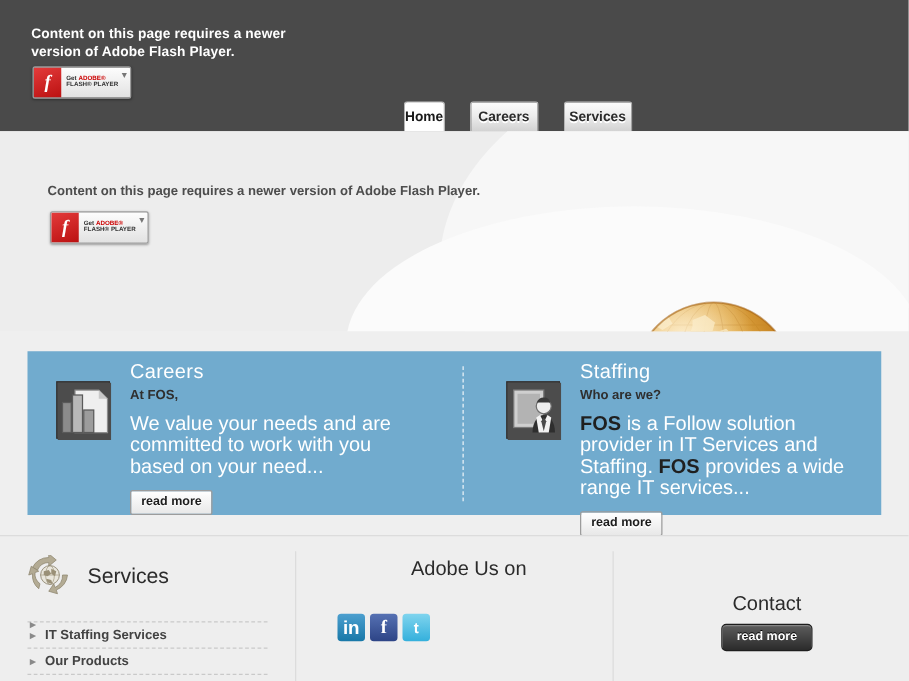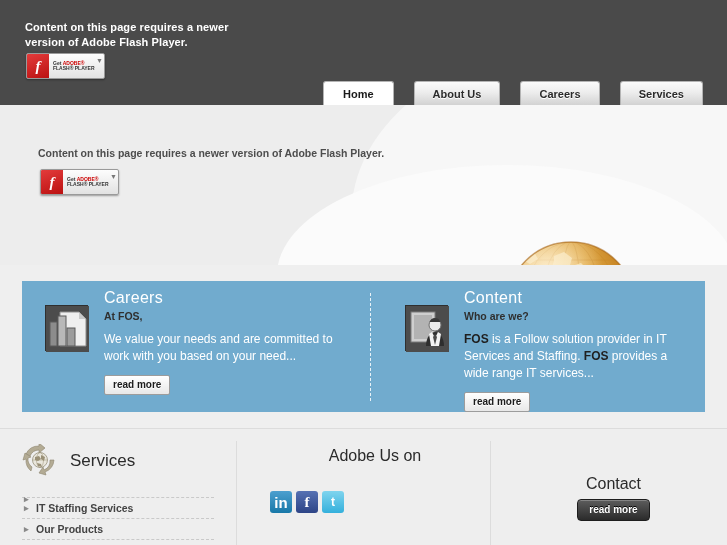--- a/index.html
+++ b/index.html
@@ -69,7 +69,7 @@
   .nav-row.row2 { margin-top: 1px; padding-left: 0px; }
   .tab {
     height: 24px;
-    padding: 0 19px;
+    padding: 0 0;
     display: flex; align-items: center; justify-content: center;
     font-size: 11px; font-weight: bold; color: #2b2b2b;
     background: linear-gradient(#fbfbfb 0%, #ededed 45%, #d2d2d2 100%);

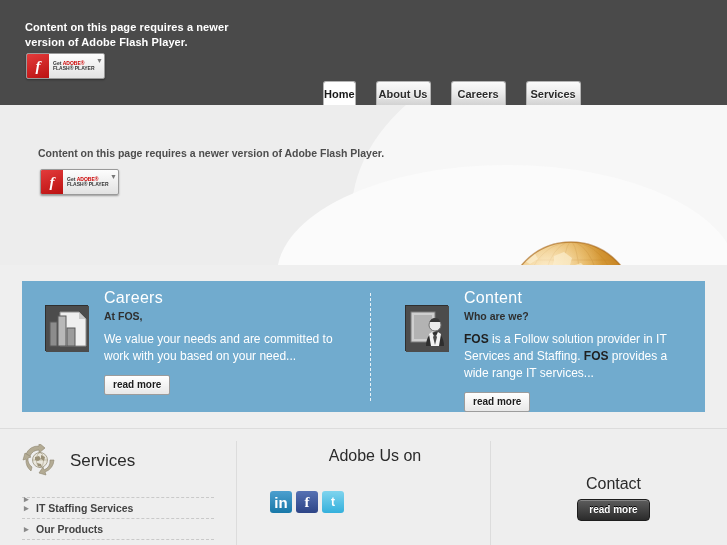--- a/index.html
+++ b/index.html
@@ -275,7 +275,6 @@
   <div class="nav">
     <div class="nav-row">
       <div class="tab active">Home</div>
-      <div class="tab wide">About Us</div>
       <div class="tab wide">Careers</div>
       <div class="tab wide">Services</div>
     </div>

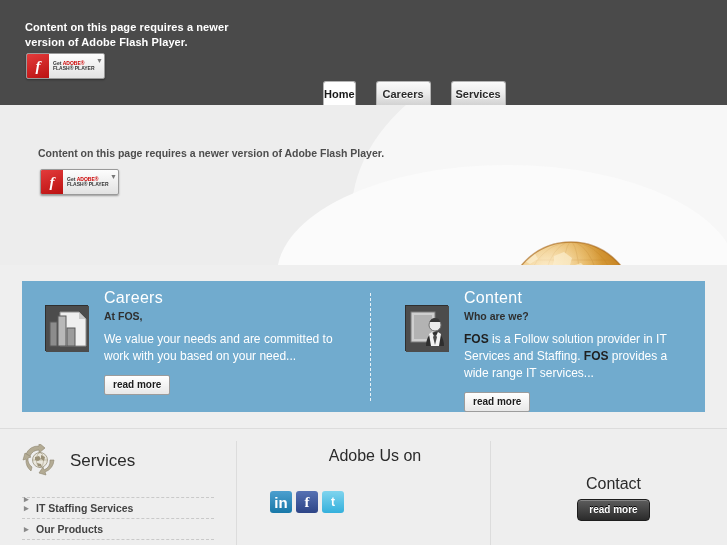--- a/index.html
+++ b/index.html
@@ -390,7 +390,7 @@
         </svg>
       </div>
       <div class="bp-body">
-        <div class="bp-title">Content</div>
+        <div class="bp-title">Staffing</div>
         <div class="bp-sub">Who are we?</div>
         <div class="bp-text"><b>FOS</b><span> is a Follow solution provider in IT Services and Staffing. </span><b>FOS</b><span> provides a wide range IT services...</span></div>
         <div class="readmore">read more</div>

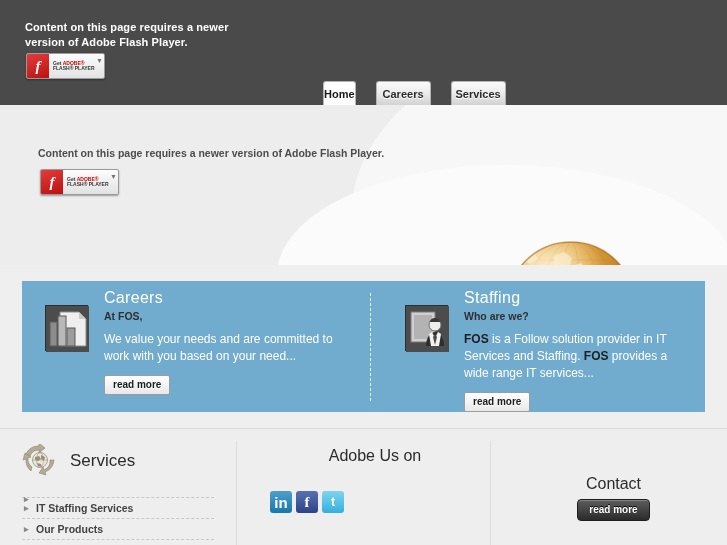--- a/index.html
+++ b/index.html
@@ -159,7 +159,7 @@
     font-size: 10.5px; color: #2f2f2f; font-weight: bold; margin-bottom: 9px;
   }
   .bp-text {
-    font-size: 12px; color: #ffffff; line-height: 17px; margin-bottom: 9px;
+    font-size: 16px; color: #ffffff; line-height: 17px; margin-bottom: 9px;
   }
   .bp-text b { color: #1f1f1f; }
   .readmore {

